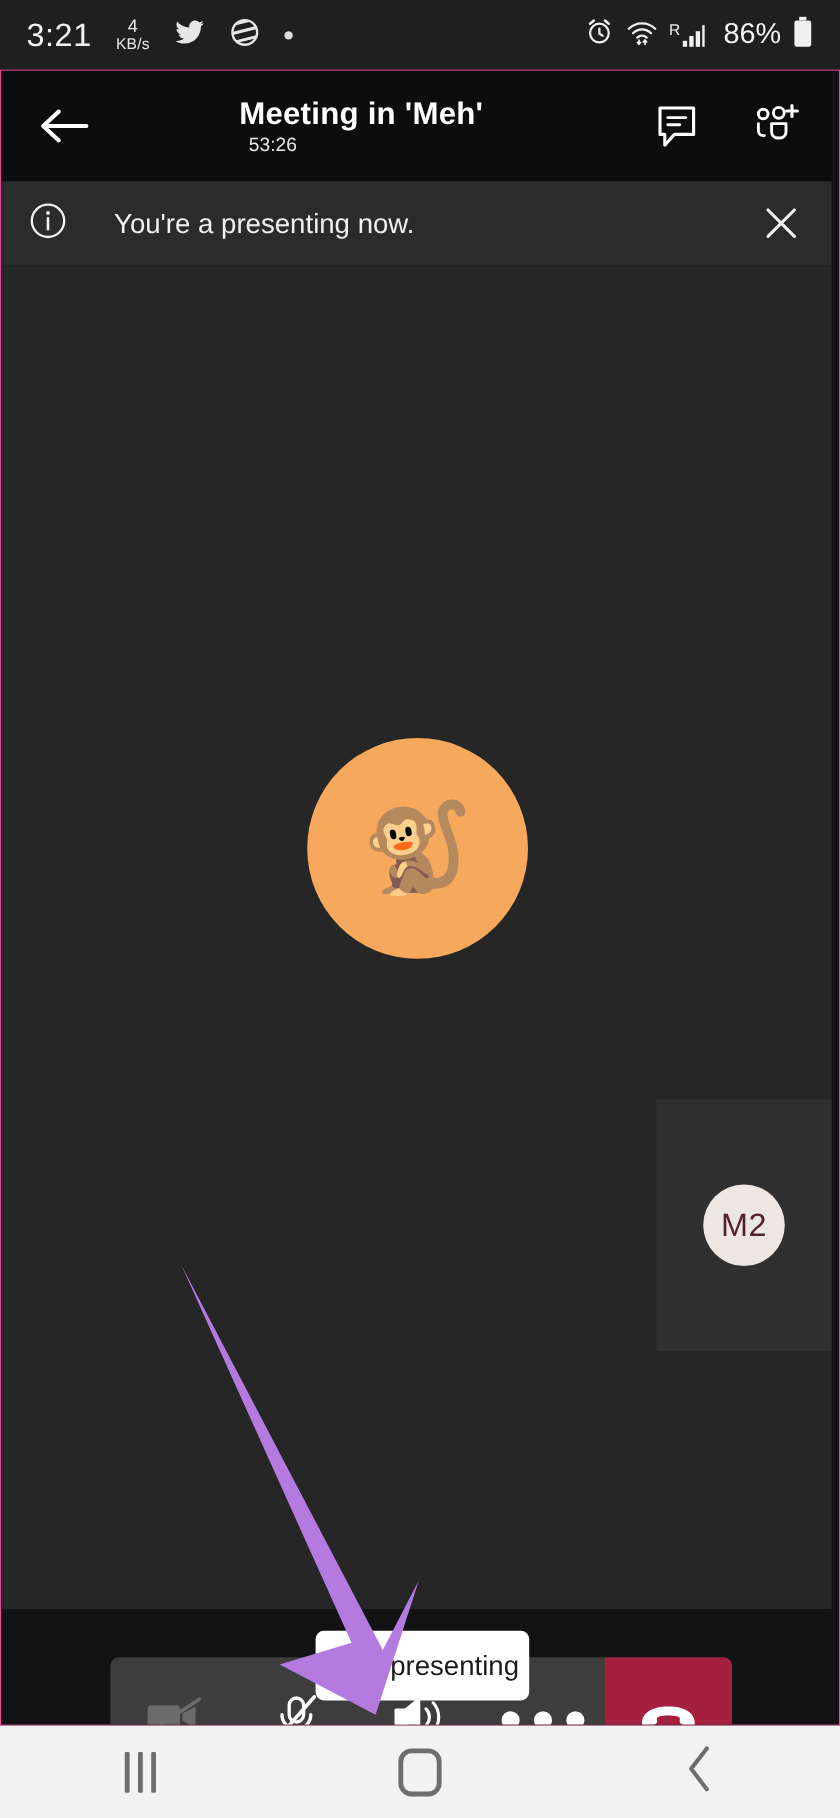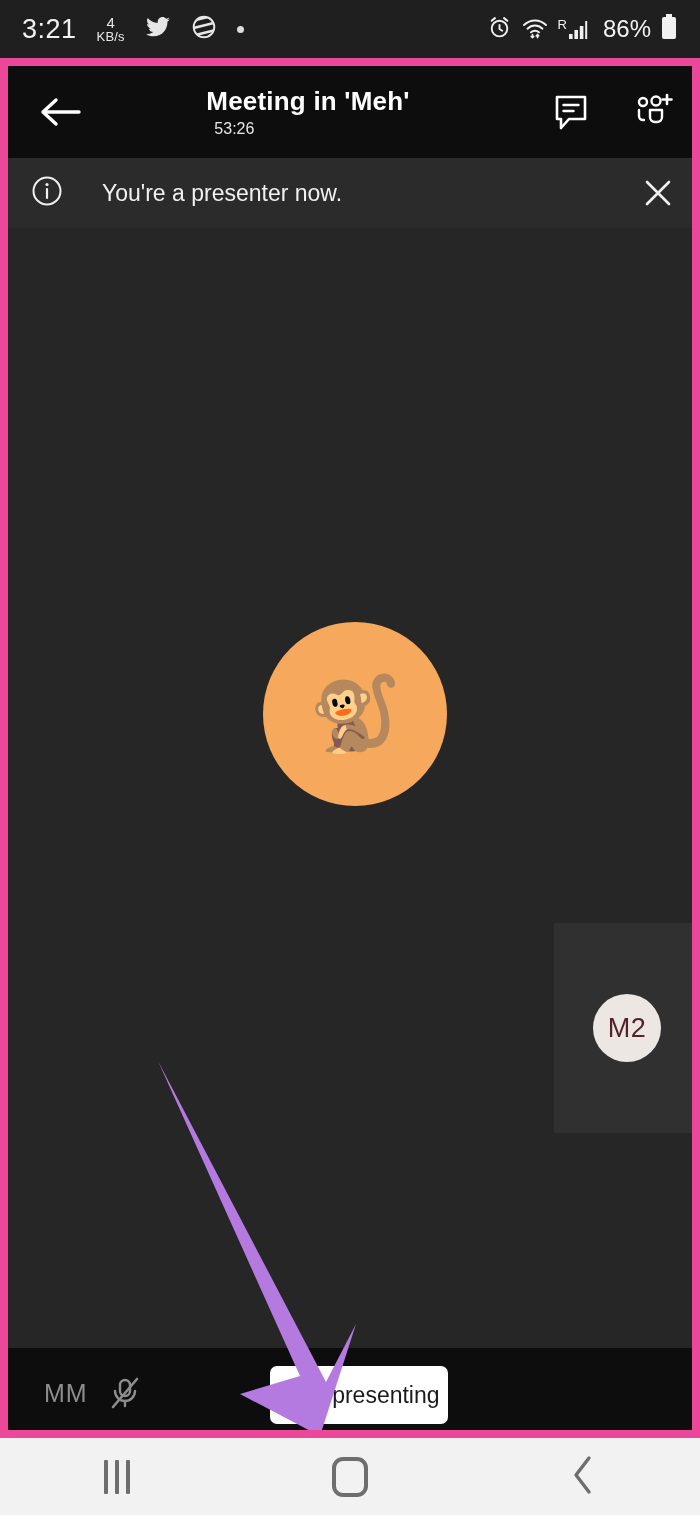--- a/index.html
+++ b/index.html
@@ -30,7 +30,7 @@
   
   .frame {
     position:absolute; left:0; top:58px; width:700px; height:1380px;
-    border:8px solid #ec4899; background:#121212;
+    border:1px solid #ec4899; background:#121212;
   }
   .app {
     position:absolute; inset:0; overflow:hidden; background:#121212;

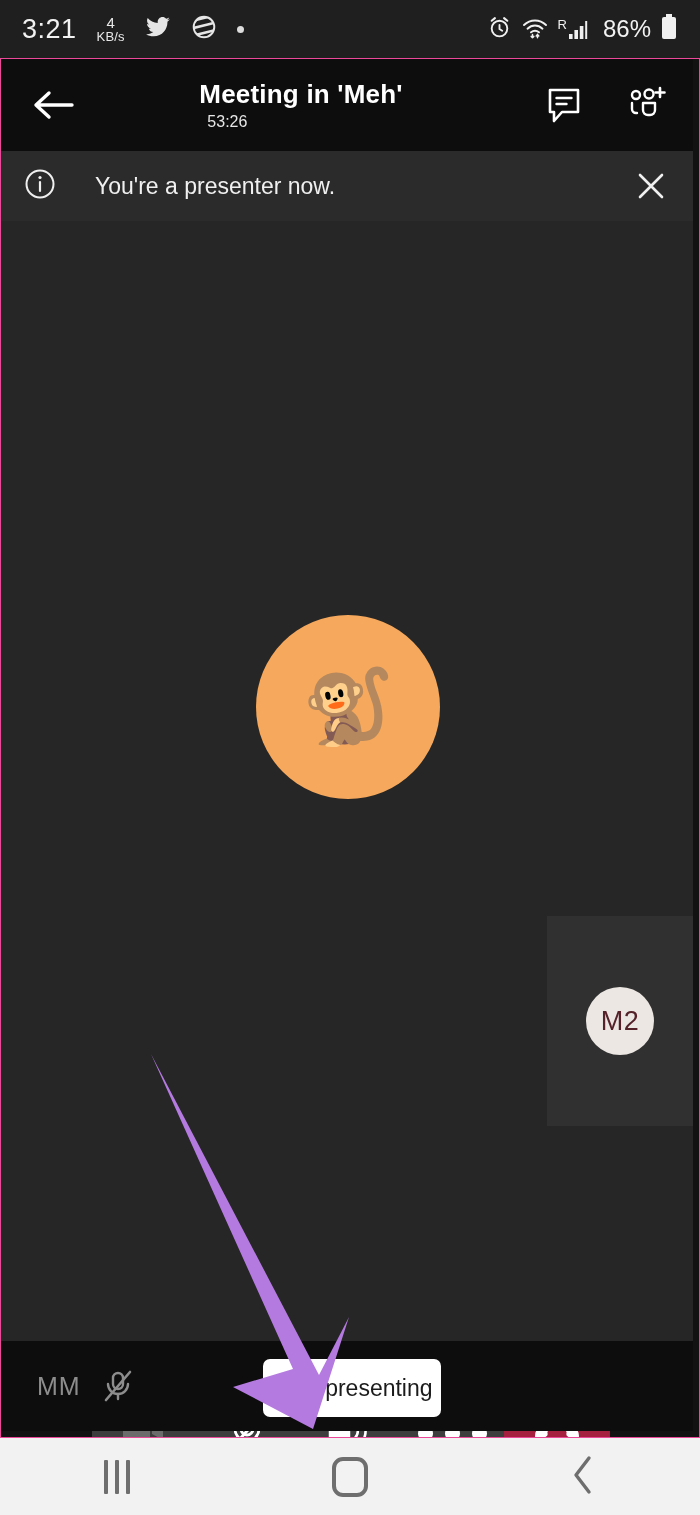--- a/index.html
+++ b/index.html
@@ -229,7 +229,7 @@
             <path d="M17 15v9" stroke="#f0f0f0" stroke-width="2.2" stroke-linecap="round"></path>
           </svg>
         </span>
-        <span class="banner-text">You're a presenter now.</span>
+        <span class="banner-text">You're a presenting now.</span>
         <span class="banner-close">
           <svg width="34" height="34" viewBox="0 0 34 34">
             <path d="M6 6l22 22M28 6L6 28" stroke="#f0f0f0" stroke-width="2.6" stroke-linecap="round"></path>

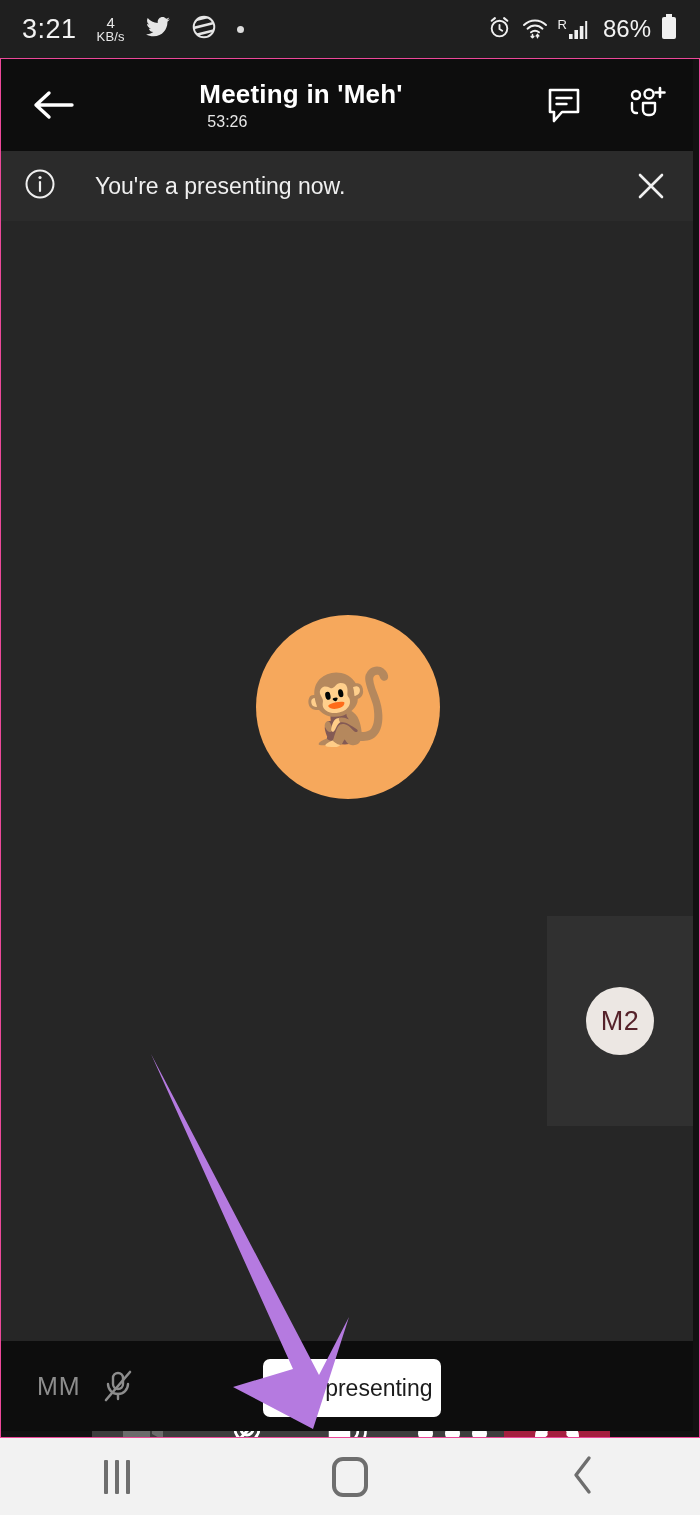--- a/index.html
+++ b/index.html
@@ -293,17 +293,6 @@
         </div>
       </div>
 
-      <div class="bottombar">
-        <span class="mm-label">MM</span>
-        <span class="mm-mic">
-          <svg width="38" height="38" viewBox="0 0 38 38">
-            <rect x="14" y="6" width="10" height="16" rx="5" fill="none" stroke="#8d8d8d" stroke-width="2.4"></rect>
-            <path d="M9 17a10 10 0 0020 0" fill="none" stroke="#8d8d8d" stroke-width="2.4" stroke-linecap="round"></path>
-            <path d="M19 27v5" stroke="#8d8d8d" stroke-width="2.4" stroke-linecap="round"></path>
-            <path d="M7 33L31 5" stroke="#8d8d8d" stroke-width="2.6" stroke-linecap="round"></path>
-          </svg>
-        </span>
-      </div>
 
       <div class="stop-btn">
         <span>Stop presenting</span>

